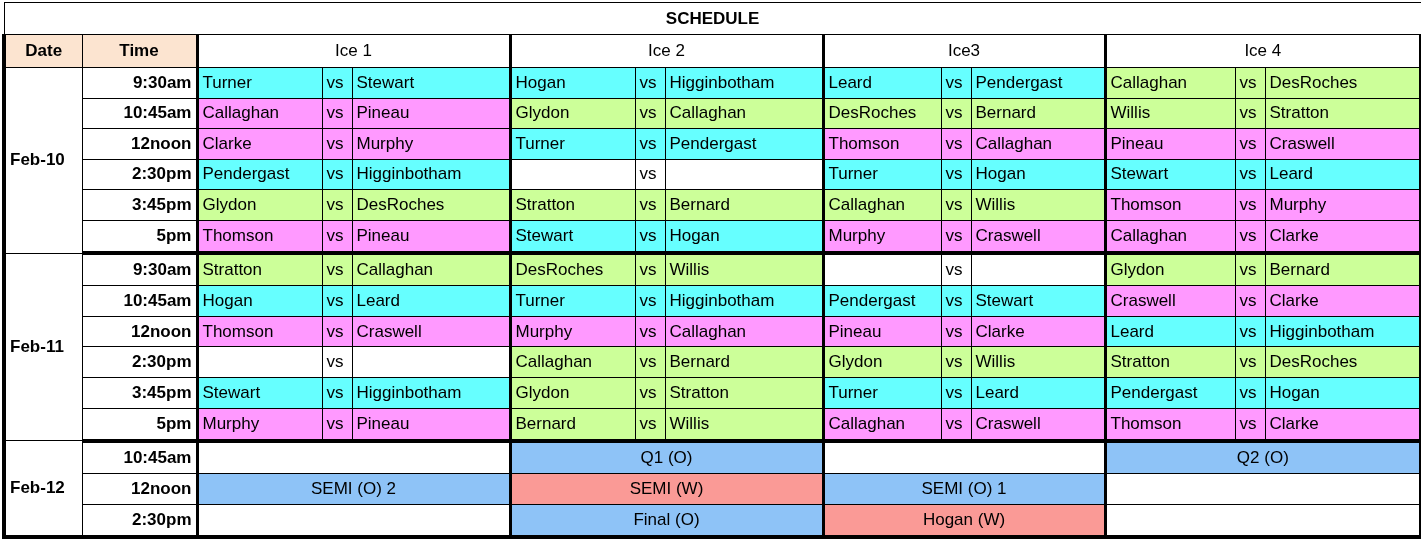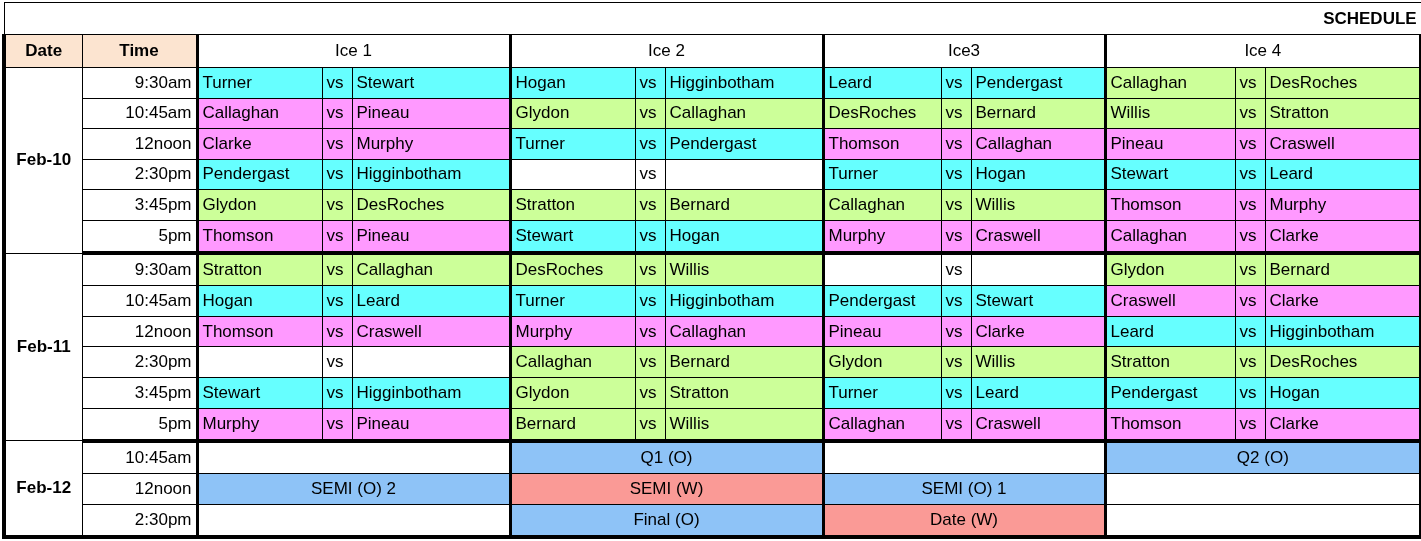--- a/index.html
+++ b/index.html
@@ -42,7 +42,7 @@
 
   
   td.title-cell {
-    text-align: right;
+    text-align: center;
     font-weight: bold;
     font-size: 19px;
     height: 31px;

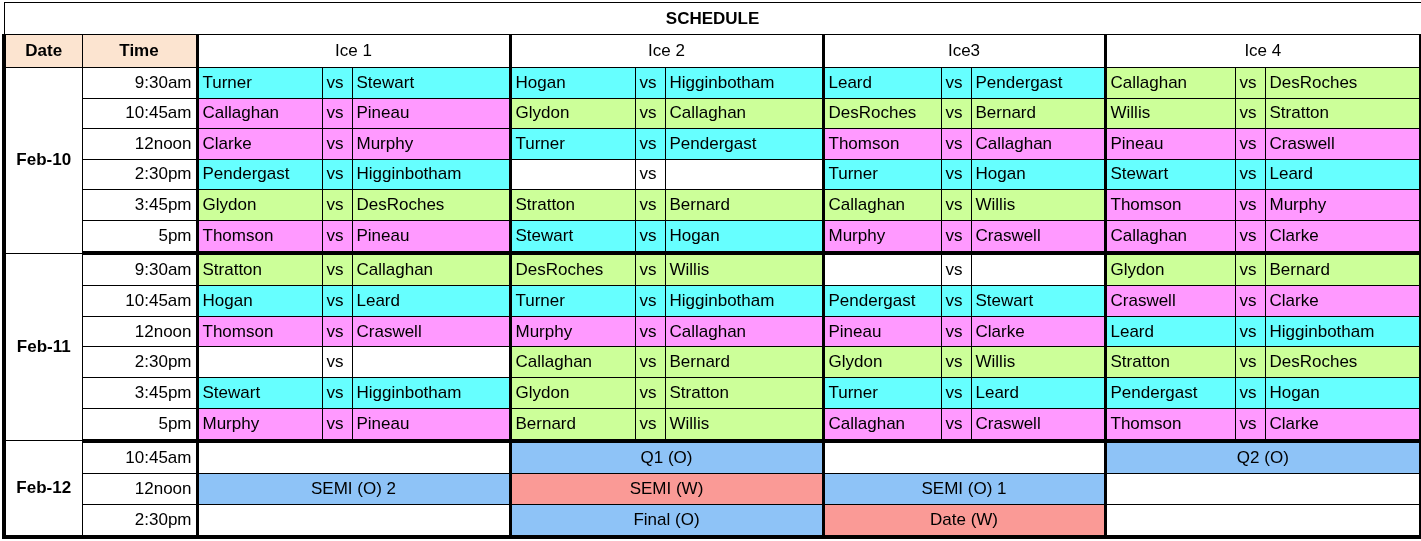--- a/index.html
+++ b/index.html
@@ -75,7 +75,7 @@
   
   td.timecell {
     text-align: right;
-    font-weight: normal;
+    font-weight: bold;
     font-size: 17px;
     background: #ffffff;
     padding-right: 8px;

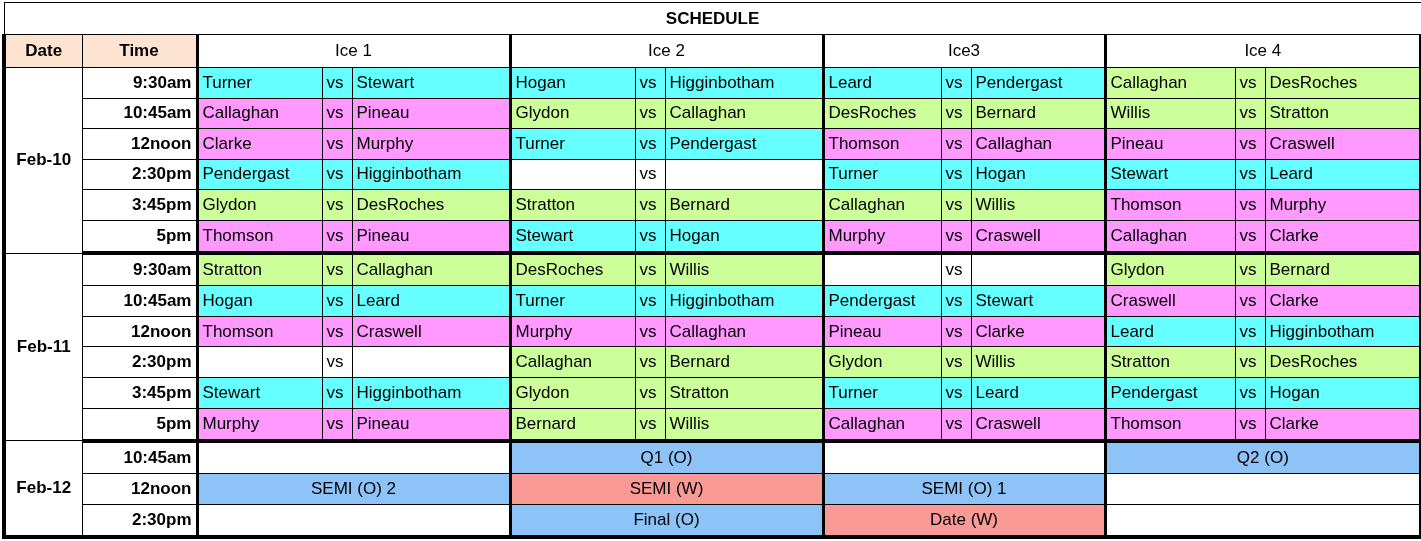--- a/index.html
+++ b/index.html
@@ -66,7 +66,7 @@
   }
   
   td.datecell {
-    text-align: center;
+    text-align: left;
     font-weight: bold;
     font-size: 19px;
     background: #ffffff;

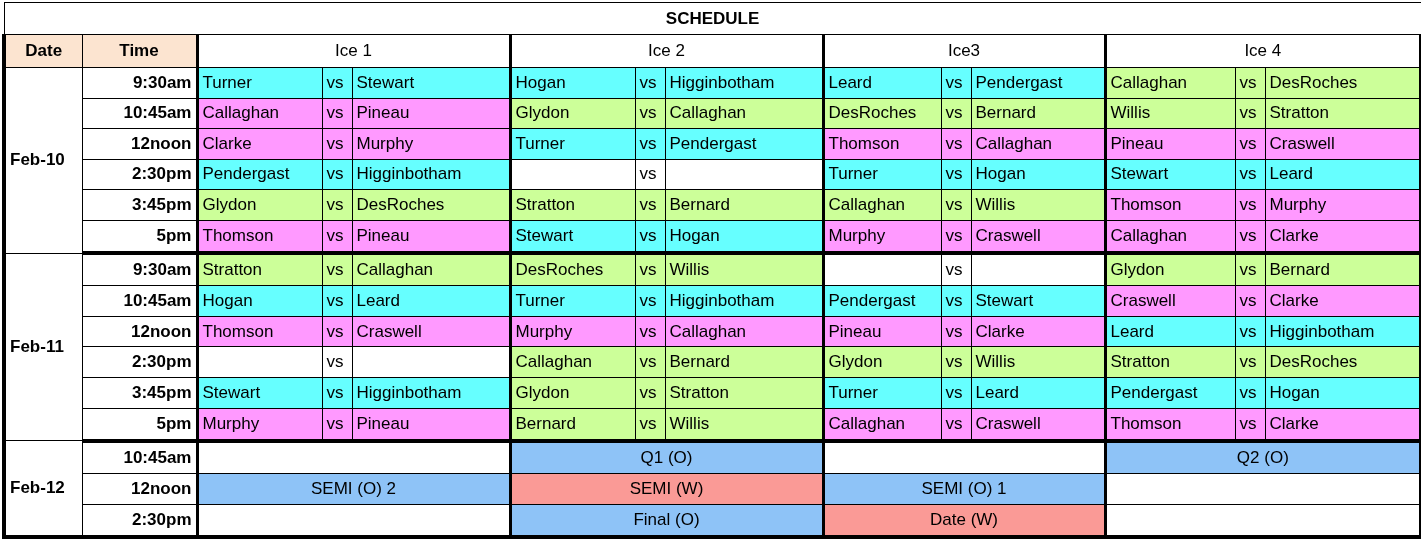--- a/index.html
+++ b/index.html
@@ -346,7 +346,7 @@
           <td class="timecell frame-bottom">2:30pm</td>
           <td colspan="3" class="playoff c-white ice-start frame-bottom"></td>
           <td colspan="3" class="playoff c-blue ice-start frame-bottom">Final (O)</td>
-          <td colspan="3" class="playoff c-red ice-start frame-bottom">Date (W)</td>
+          <td colspan="3" class="playoff c-red ice-start frame-bottom">Hogan (W)</td>
           <td colspan="3" class="playoff c-white ice-start frame-right frame-bottom"></td>
         </tr>
       </tbody>

